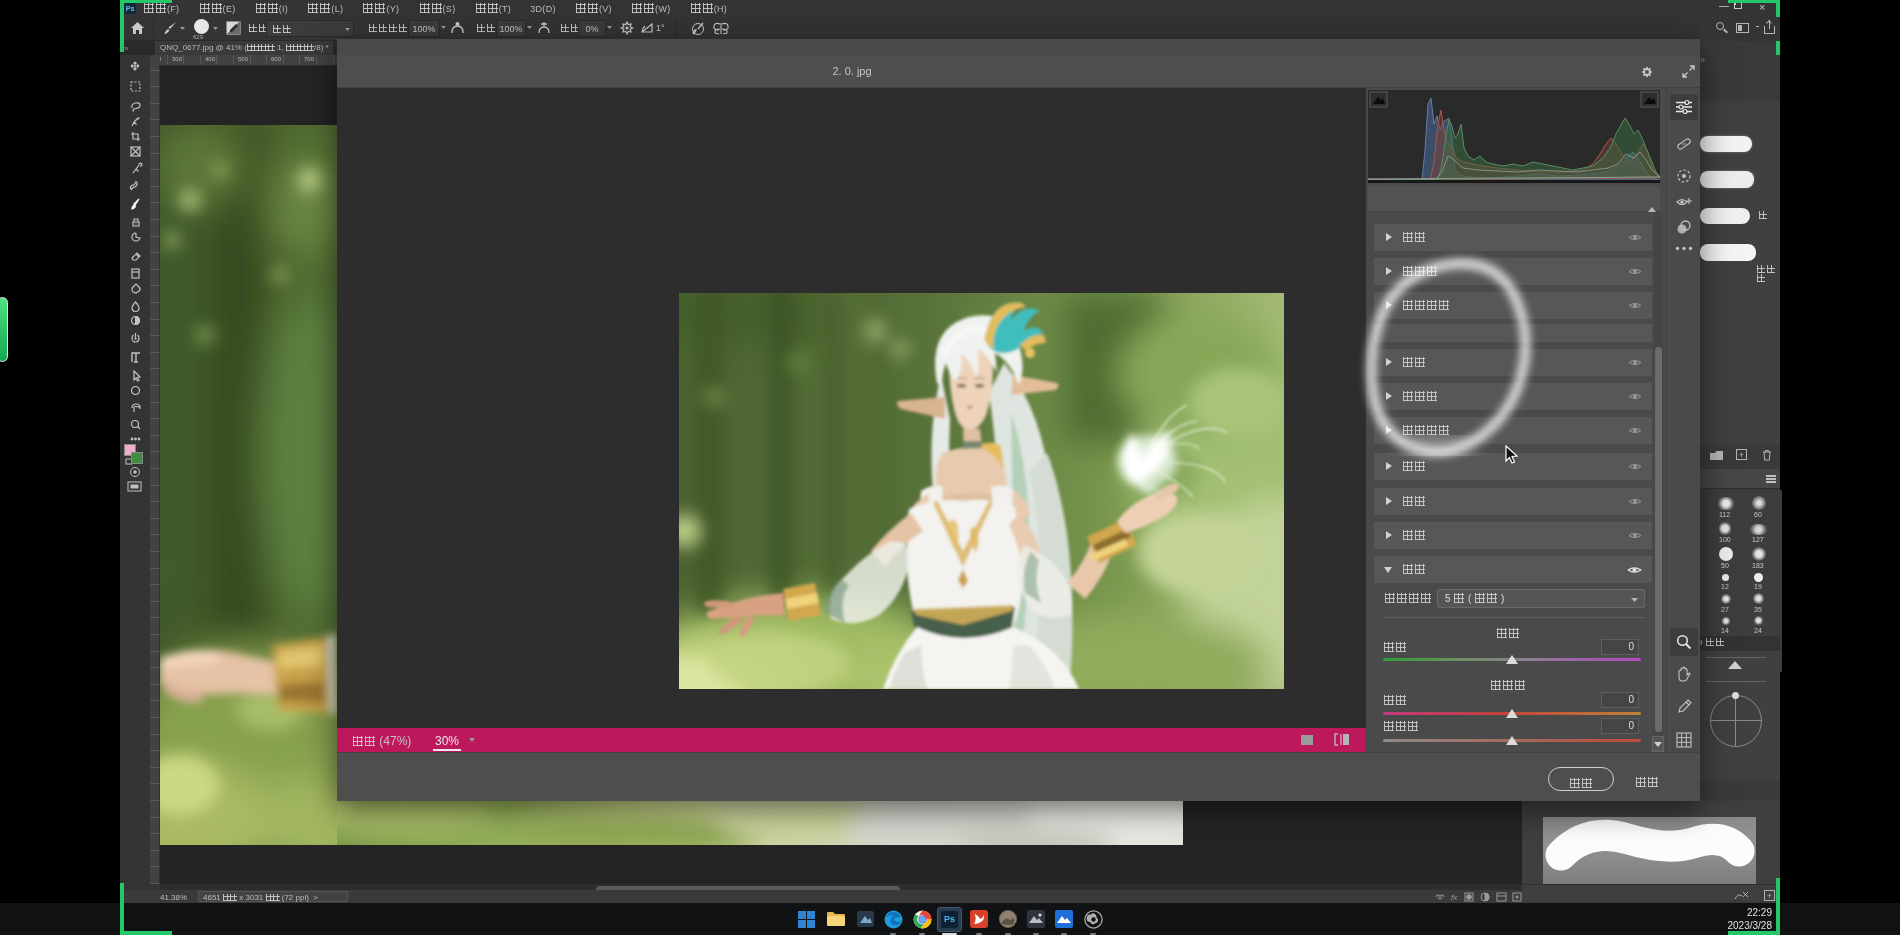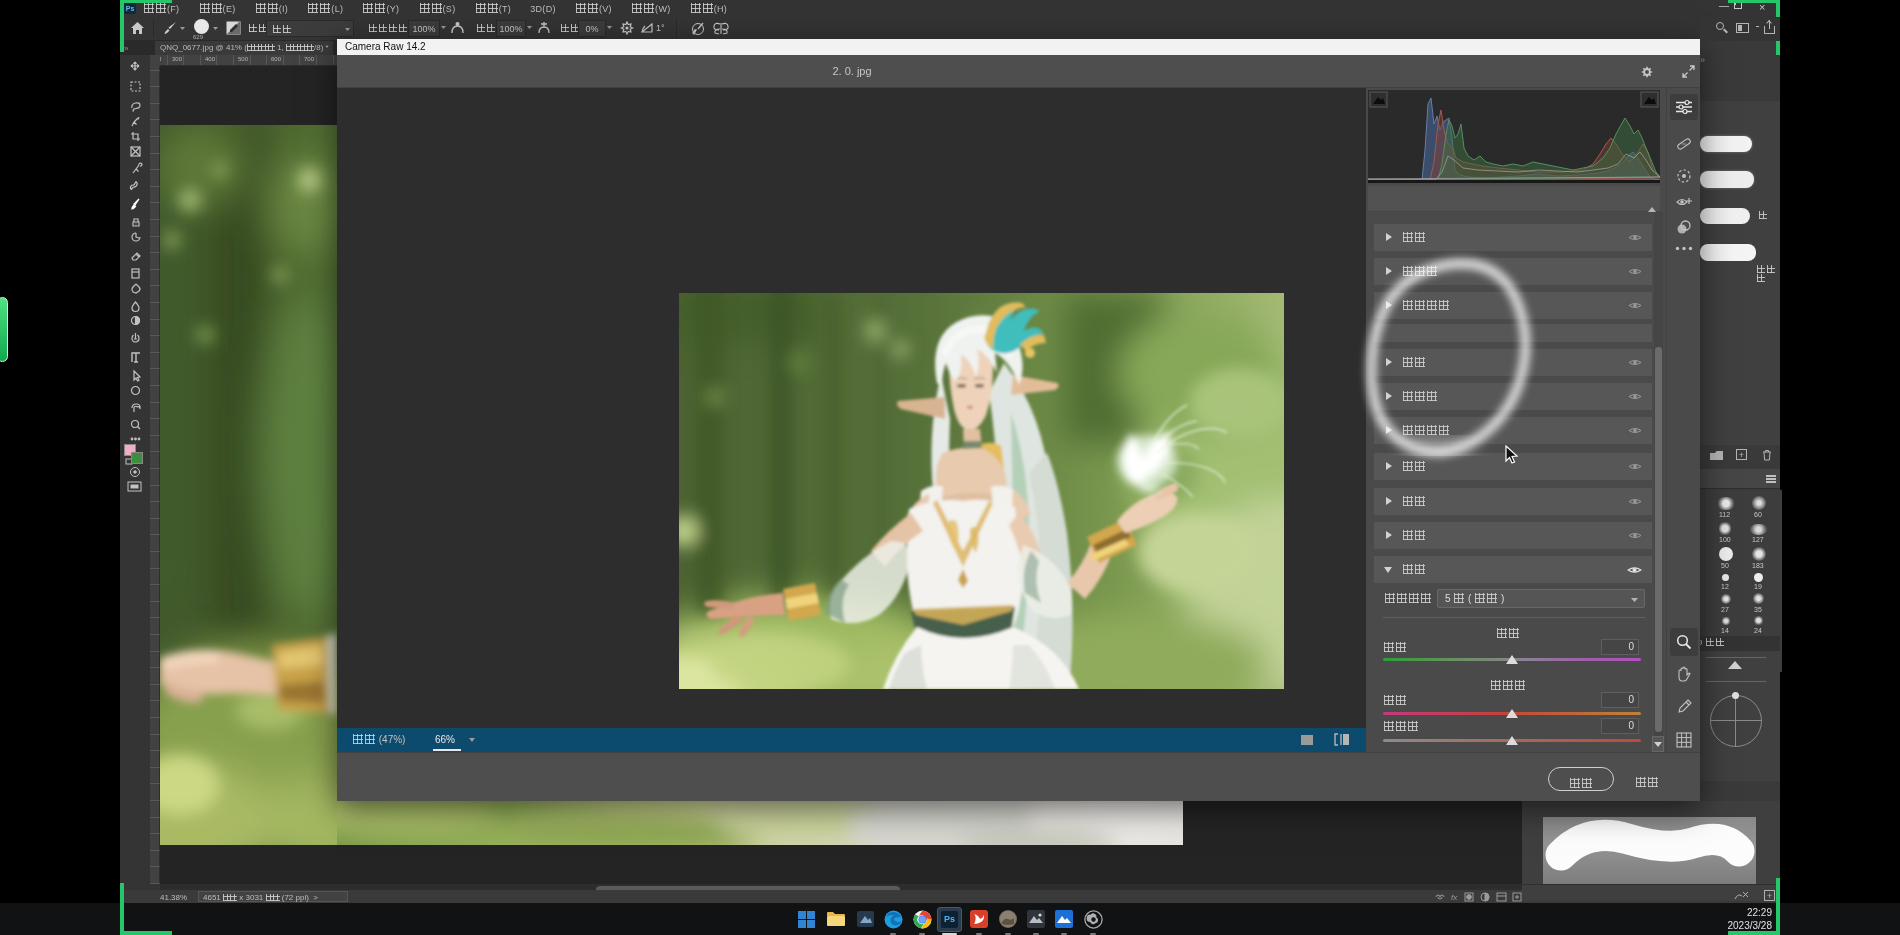--- a/index.html
+++ b/index.html
@@ -401,7 +401,6 @@
 
 <div class="abs" id="acr" style="left:337px;top:39px;width:1363px;height:762px;background:#4a4a4a;box-shadow:0 8px 30px rgba(0,0,0,.55);">
 
-  <div class="abs" style="left:0;top:0;width:1363px;height:16px;background:#f2f2f2;color:#111;font-size:10px;line-height:16px;padding-left:8px;">Camera Raw 14.2</div>
 
   <div class="abs" style="left:0;top:16px;width:1363px;height:33px;background:#4e4e4e;border-bottom:1px solid #404040;"></div>
   <div class="abs" style="left:480px;top:26px;width:70px;text-align:center;color:#c6c6c6;font-size:11px;">2. 0. jpg</div>

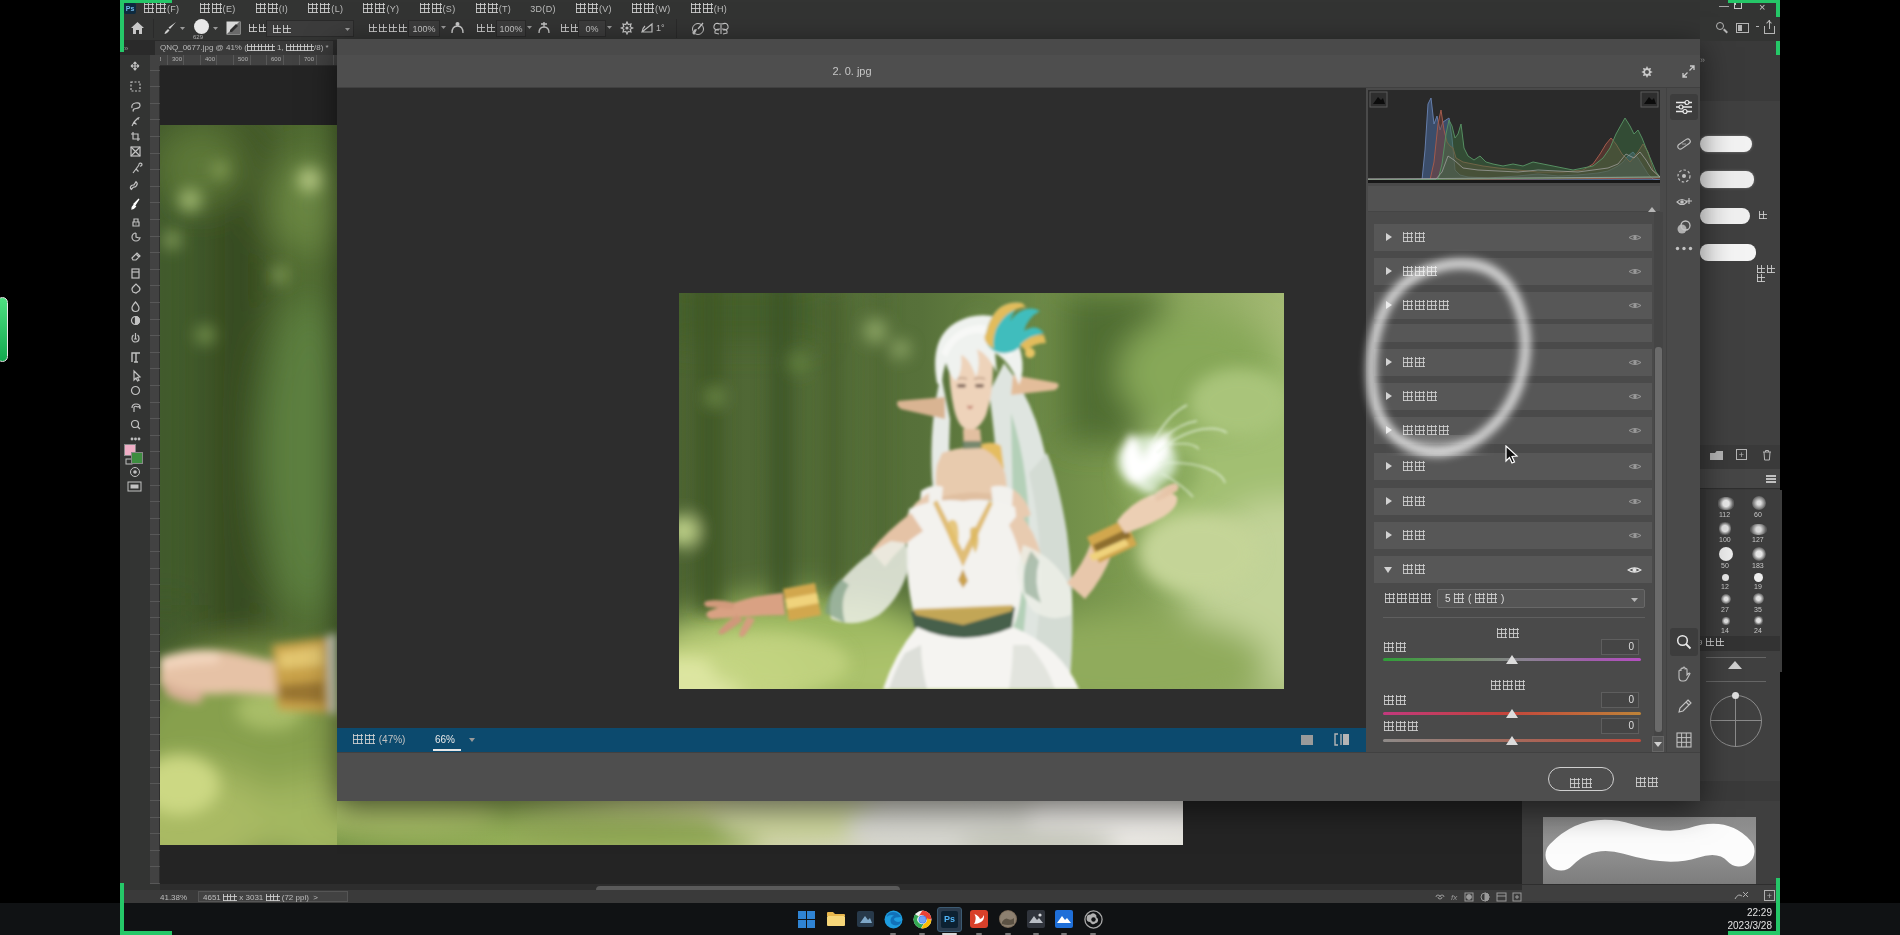--- a/index.html
+++ b/index.html
@@ -560,7 +560,7 @@
   </svg>
   </div>
 
-  <div class="abs" id="zoombar" style="left:0;top:689px;width:1029px;height:24px;background:#0c4a6e;color:#c2c2c2;font-size:10px;">
+  <div class="abs" id="zoombar" style="left:0;top:689px;width:1029px;height:24px;background:#be185d;color:#c2c2c2;font-size:12px;">
     <span class="abs" style="left:15px;top:6px;"><span class="cj"></span><span class="cj"></span> (47%)</span>
     <span class="abs" style="left:98px;top:6px;color:#e8e8e8;">66%</span>
     <div class="abs" style="left:96px;top:21px;width:28px;height:2px;background:#e8e8e8;"></div>

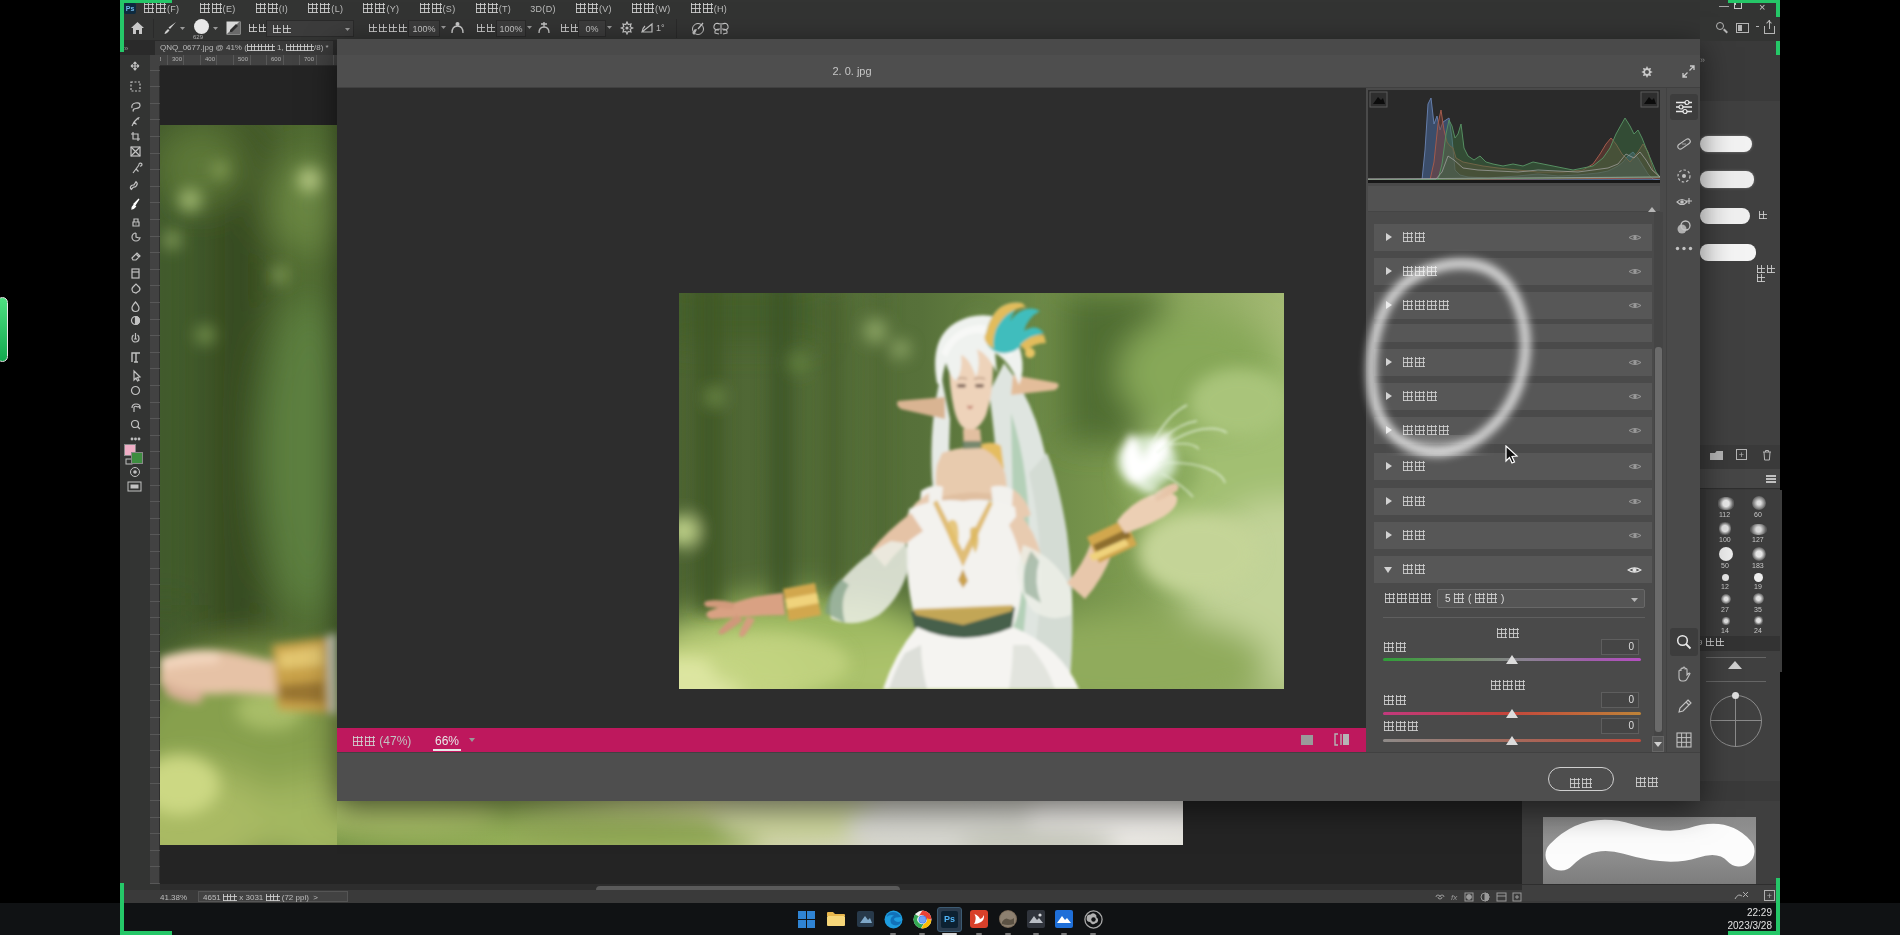--- a/index.html
+++ b/index.html
@@ -562,7 +562,7 @@
 
   <div class="abs" id="zoombar" style="left:0;top:689px;width:1029px;height:24px;background:#be185d;color:#c2c2c2;font-size:12px;">
     <span class="abs" style="left:15px;top:6px;"><span class="cj"></span><span class="cj"></span> (47%)</span>
-    <span class="abs" style="left:98px;top:6px;color:#e8e8e8;">66%</span>
+    <span class="abs" style="left:98px;top:6px;color:#e8e8e8;">30%</span>
     <div class="abs" style="left:96px;top:21px;width:28px;height:2px;background:#e8e8e8;"></div>
     <div class="abs" style="left:132px;top:10px;width:6px;height:4px;background:#9a9a9a;clip-path:polygon(0 0,100% 0,50% 100%);"></div>
     <svg class="abs" style="left:963px;top:6px;" width="14" height="12" viewBox="0 0 14 12">

